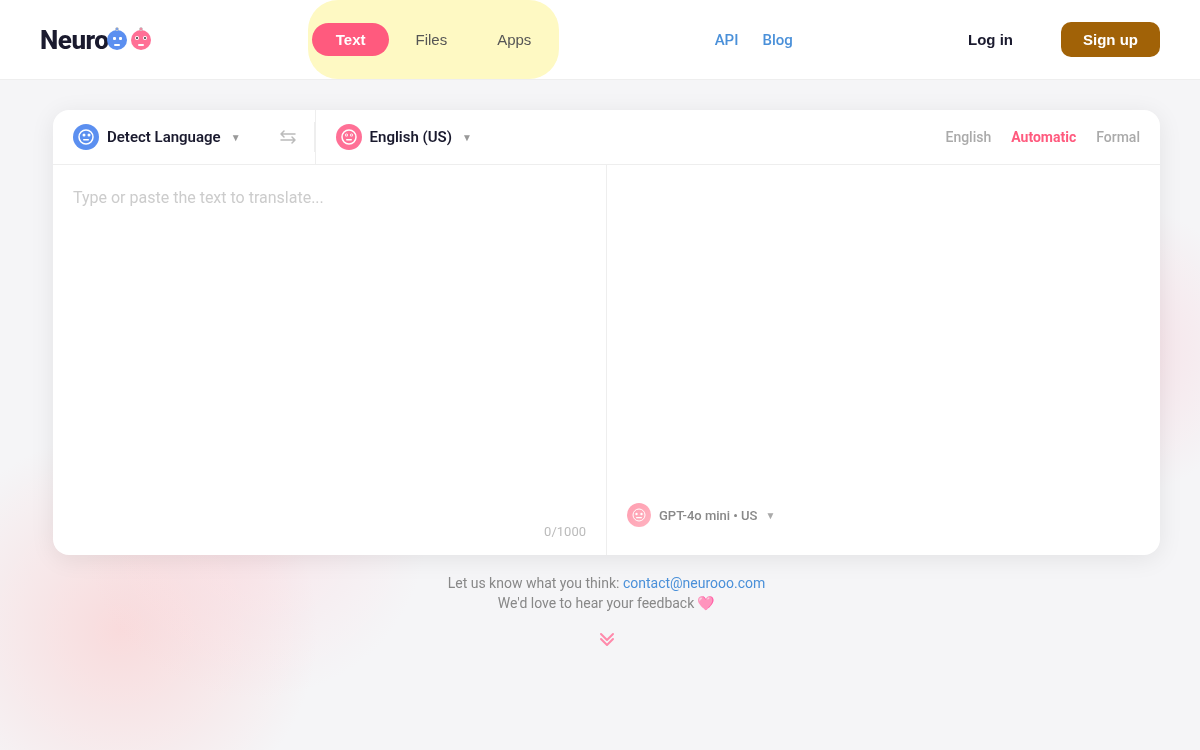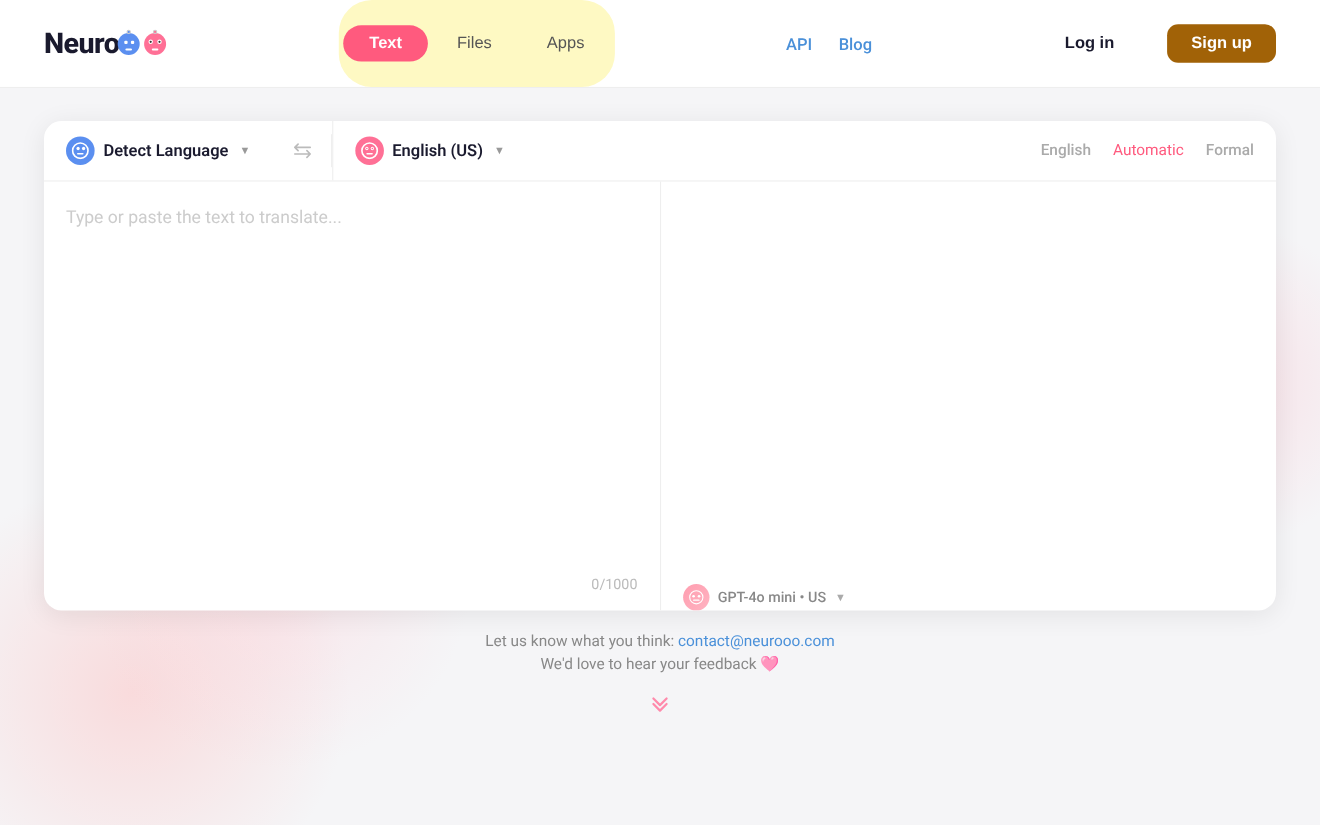--- a/index.html
+++ b/index.html
@@ -137,6 +137,7 @@
       flex-direction: column;
       align-items: center;
       padding: 30px 40px 20px;
+      margin-left: 13px;
     }
 
     

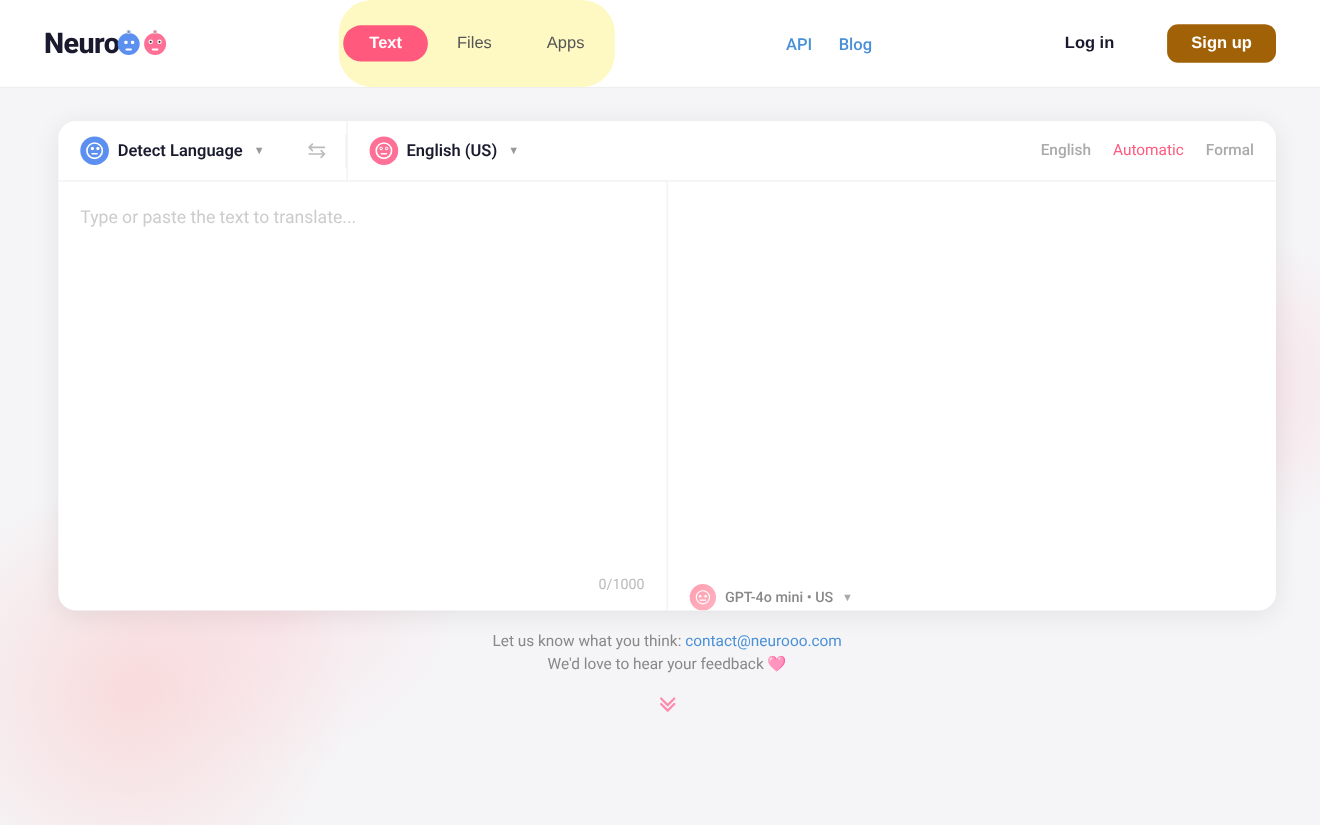--- a/index.html
+++ b/index.html
@@ -242,7 +242,7 @@
 
     .tone-option.active {
       color: #ff5a7e;
-      font-weight: 400;
+      font-weight: 700;
     }
 
     

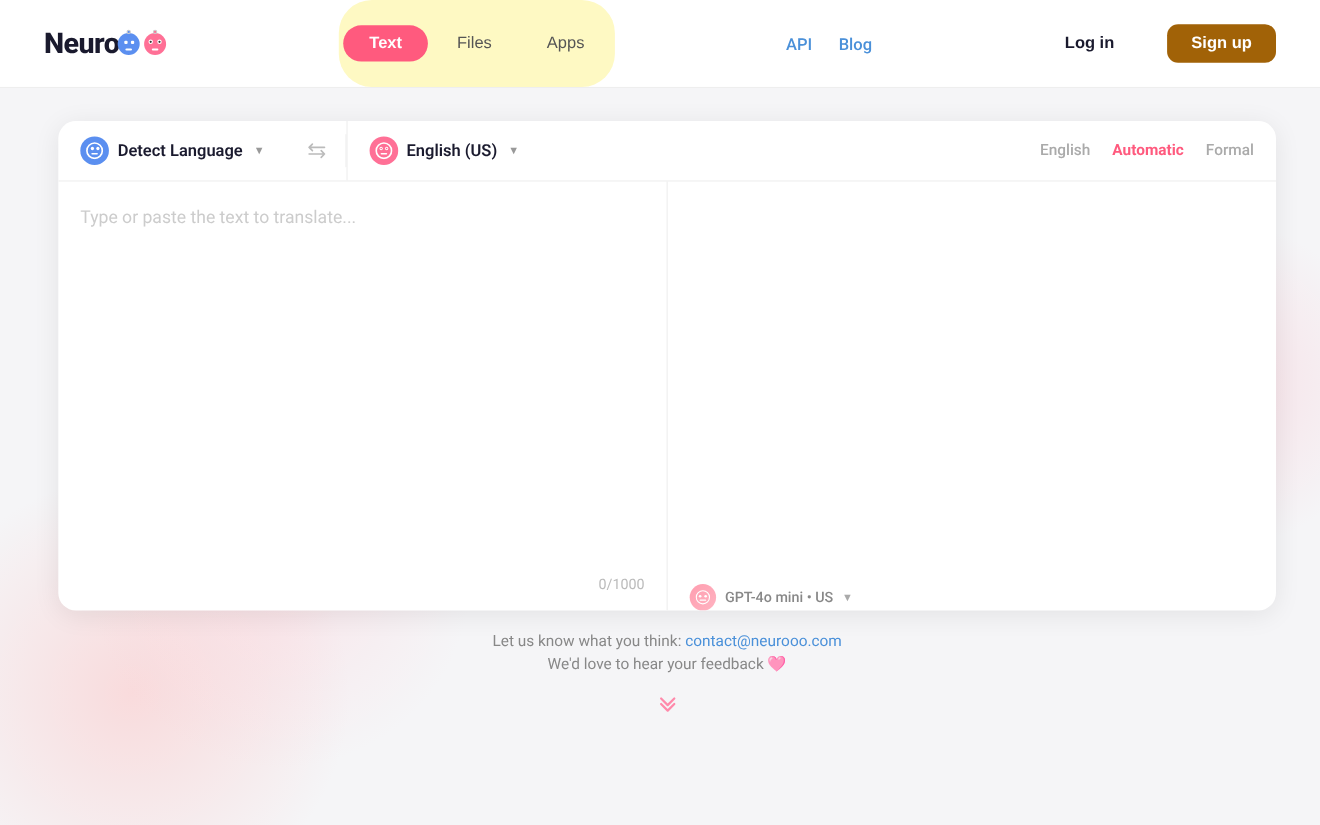--- a/index.html
+++ b/index.html
@@ -295,7 +295,7 @@
 
     .model-selector {
       position: absolute;
-      bottom: 0;
+      bottom: 28px;
       left: 20px;
       display: flex;
       align-items: center;

